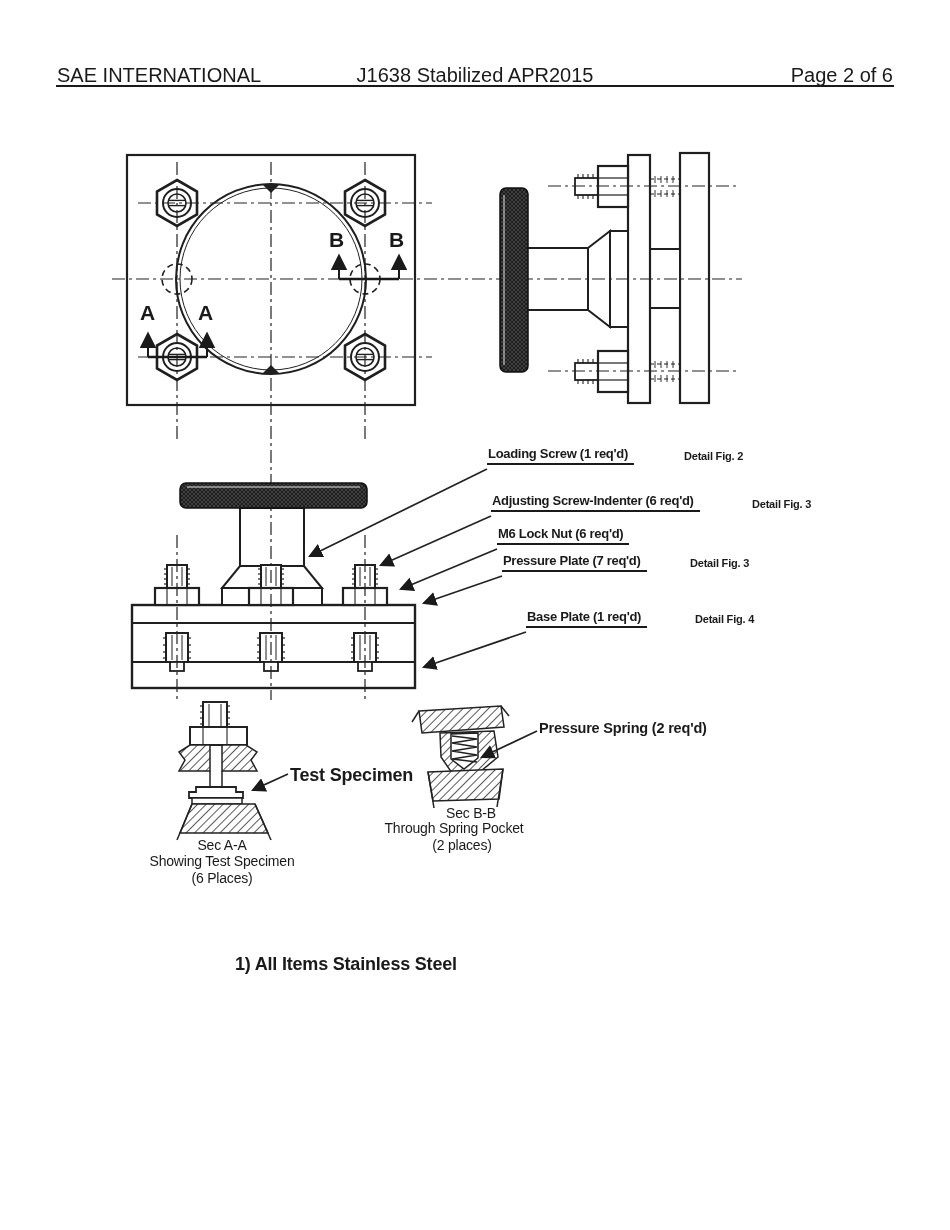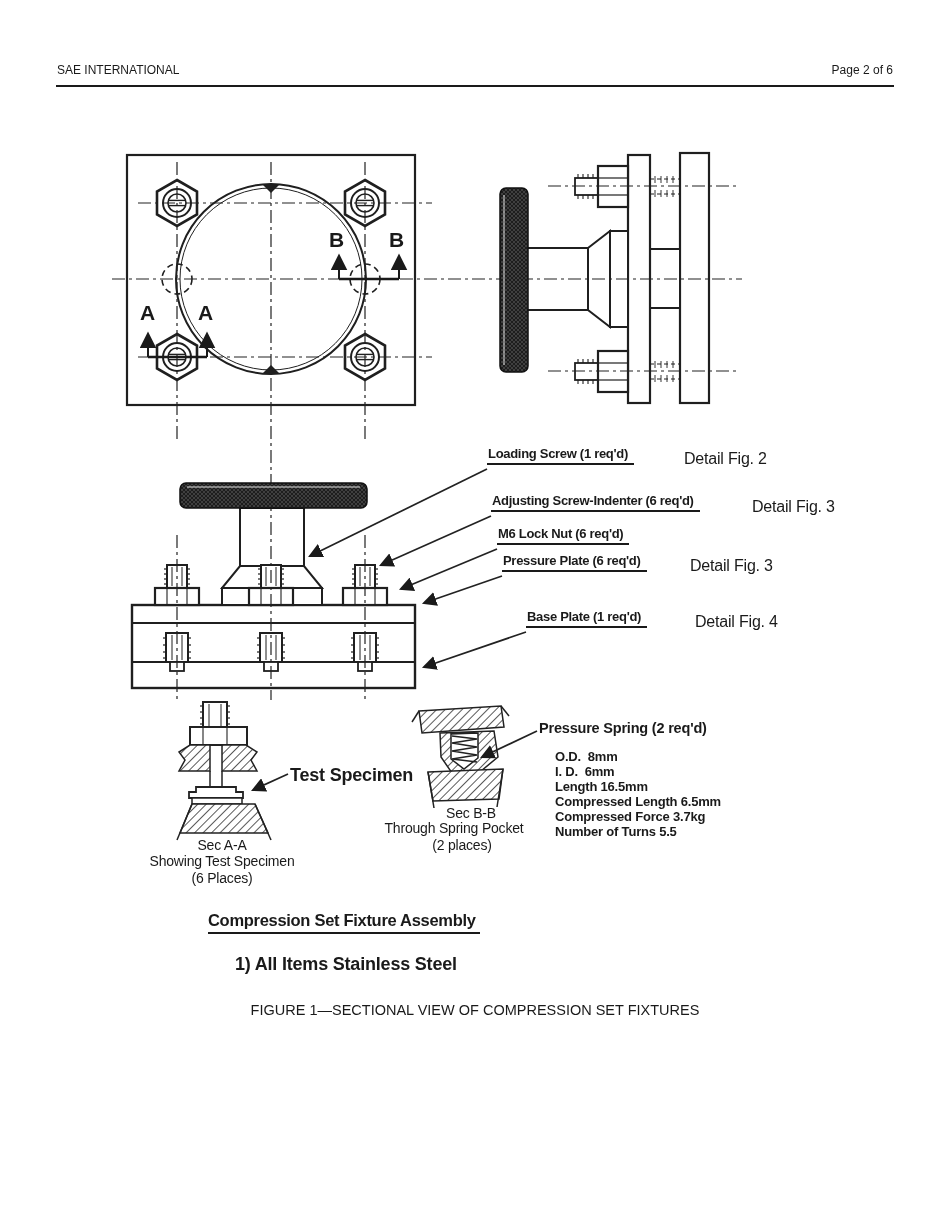--- a/index.html
+++ b/index.html
@@ -7,7 +7,7 @@
         font-family:"Liberation Sans",sans-serif;color:#1a1a1a;}
   #drawing{position:absolute;left:0;top:0;width:950px;height:1230px;}
   .t{position:absolute;white-space:nowrap;color:#1a1a1a;line-height:1.15;}
-  .hdr{font-size:12px;}
+  .hdr{font-size:20px;}
   .rule{position:absolute;left:56px;right:56px;top:85px;height:2px;background:#1a1a1a;}
   .secletter{font-size:21px;font-weight:bold;letter-spacing:-0.5px;}
   .callout{font-size:13px;font-weight:bold;letter-spacing:-0.3px;

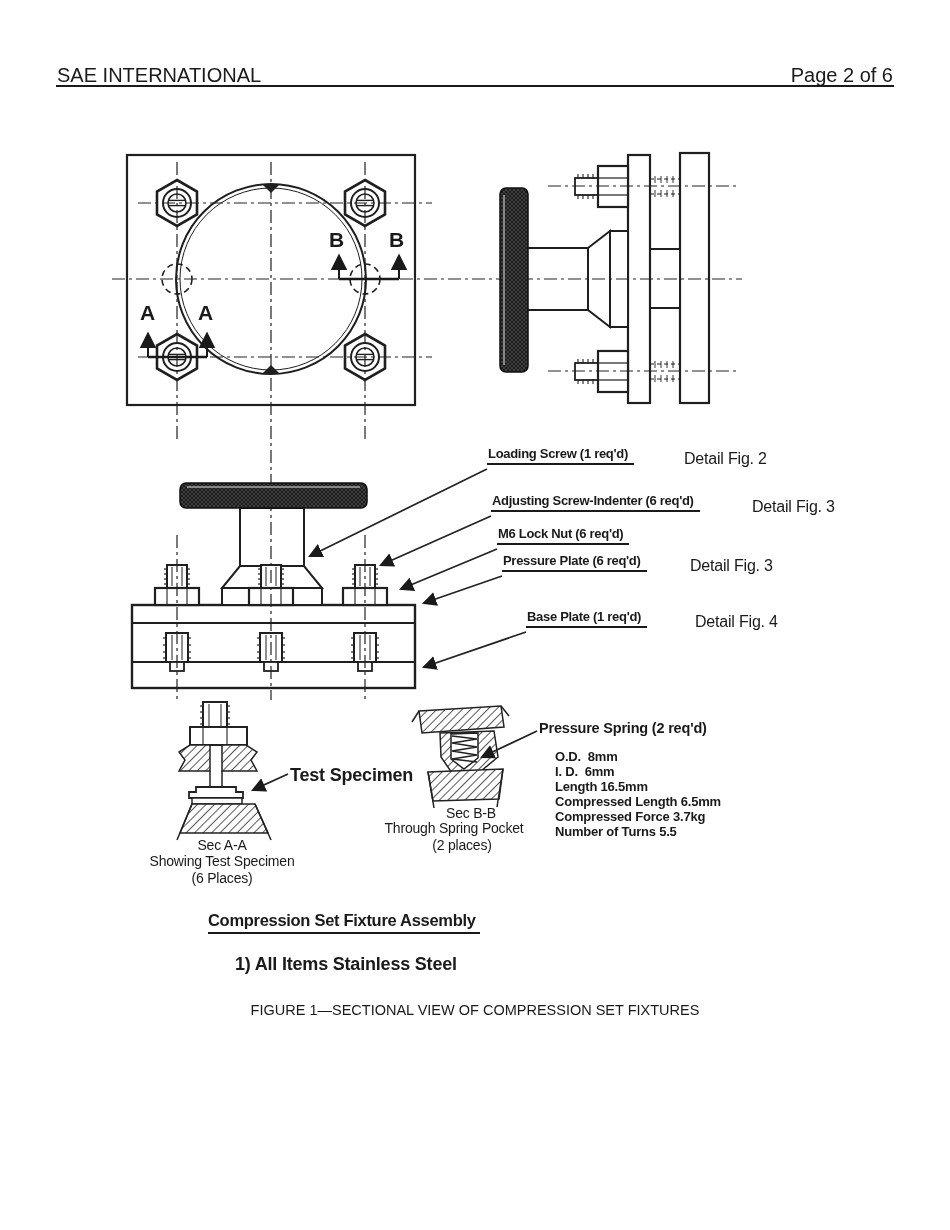--- a/index.html
+++ b/index.html
@@ -27,6 +27,7 @@
 <div id="page">
 
   <div class="t hdr" style="left:57px;top:64px;">SAE INTERNATIONAL</div>
+  <div class="t hdr ctr" style="left:0;width:950px;top:64px;">J1638 Stabilized APR2015</div>
   <div class="t hdr" style="right:57px;top:64px;">Page 2 of 6</div>
   <div class="rule"></div>
 

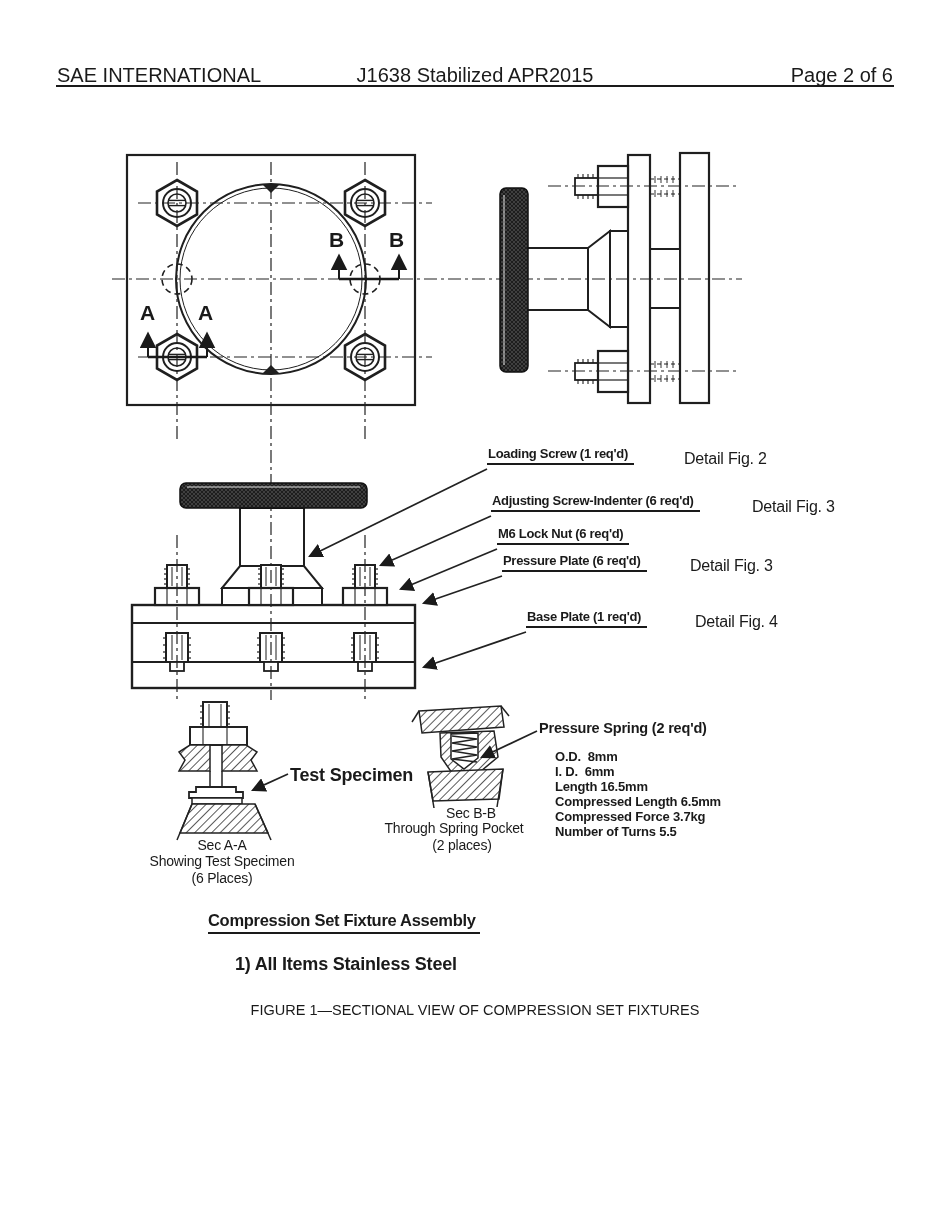--- a/index.html
+++ b/index.html
@@ -12,7 +12,7 @@
   .secletter{font-size:21px;font-weight:bold;letter-spacing:-0.5px;}
   .callout{font-size:13px;font-weight:bold;letter-spacing:-0.3px;
            border-bottom:2px solid #1a1a1a;padding:0 6px 1px 1px;}
-  .detail{font-size:16px;font-weight:normal;letter-spacing:-0.2px;}
+  .detail{font-size:11px;font-weight:bold;letter-spacing:-0.2px;}
   .lbl13{font-size:18px;font-weight:bold;letter-spacing:-0.2px;}
   .lbl14{font-size:14px;font-weight:normal;letter-spacing:-0.2px;}
   .ctr{text-align:center;}

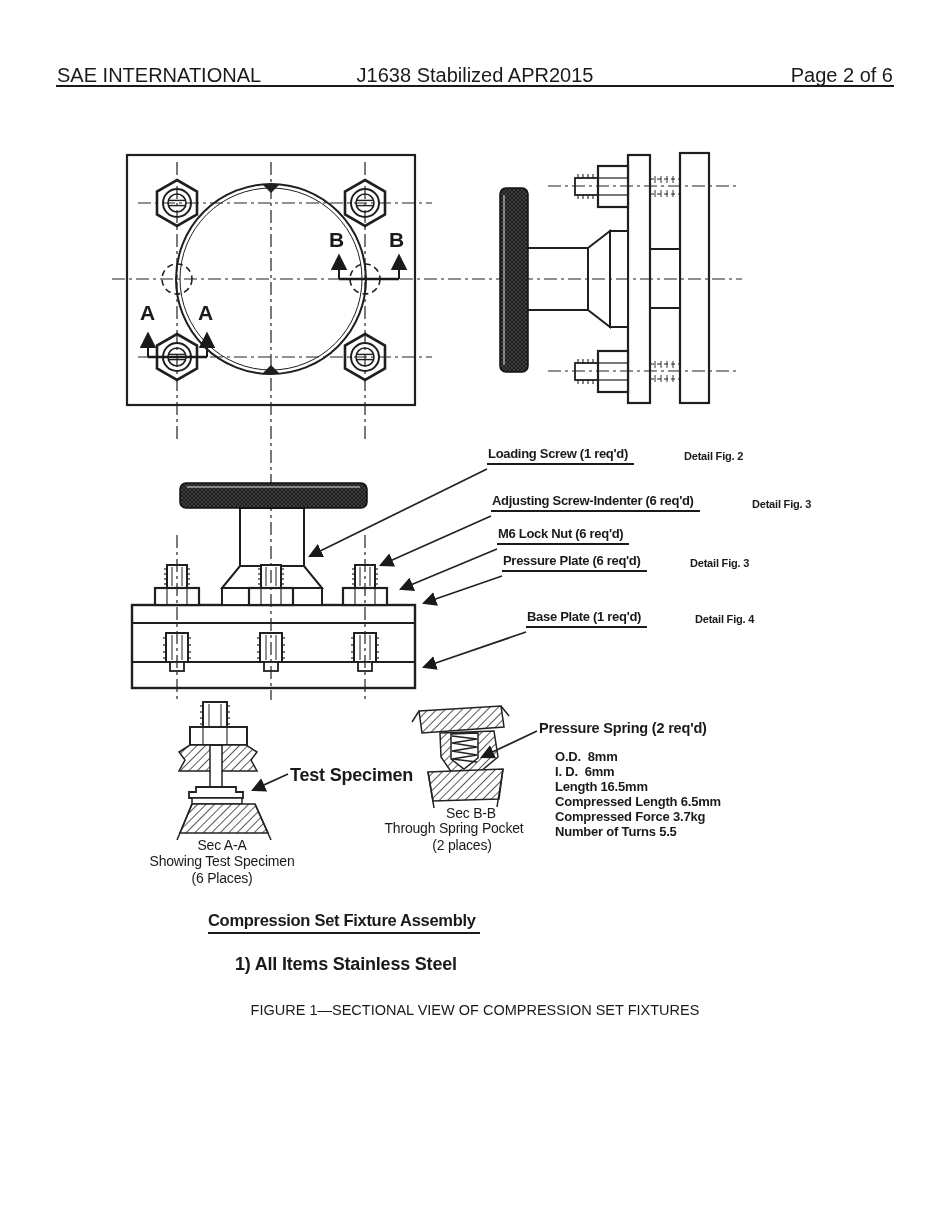--- a/index.html
+++ b/index.html
@@ -275,7 +275,7 @@
 
   <div class="t callout" style="left:497px;top:527px;">M6 Lock Nut (6 req'd)</div>
 
-  <div class="t callout" style="left:502px;top:554px;">Pressure Plate (6 req'd)</div>
+  <div class="t callout" style="left:502px;top:554px;">Pressure Plate (7 req'd)</div>
   <div class="t detail" style="left:690px;top:557px;">Detail  Fig. 3</div>
 
   <div class="t callout" style="left:526px;top:610px;">Base Plate (1 req'd)</div>

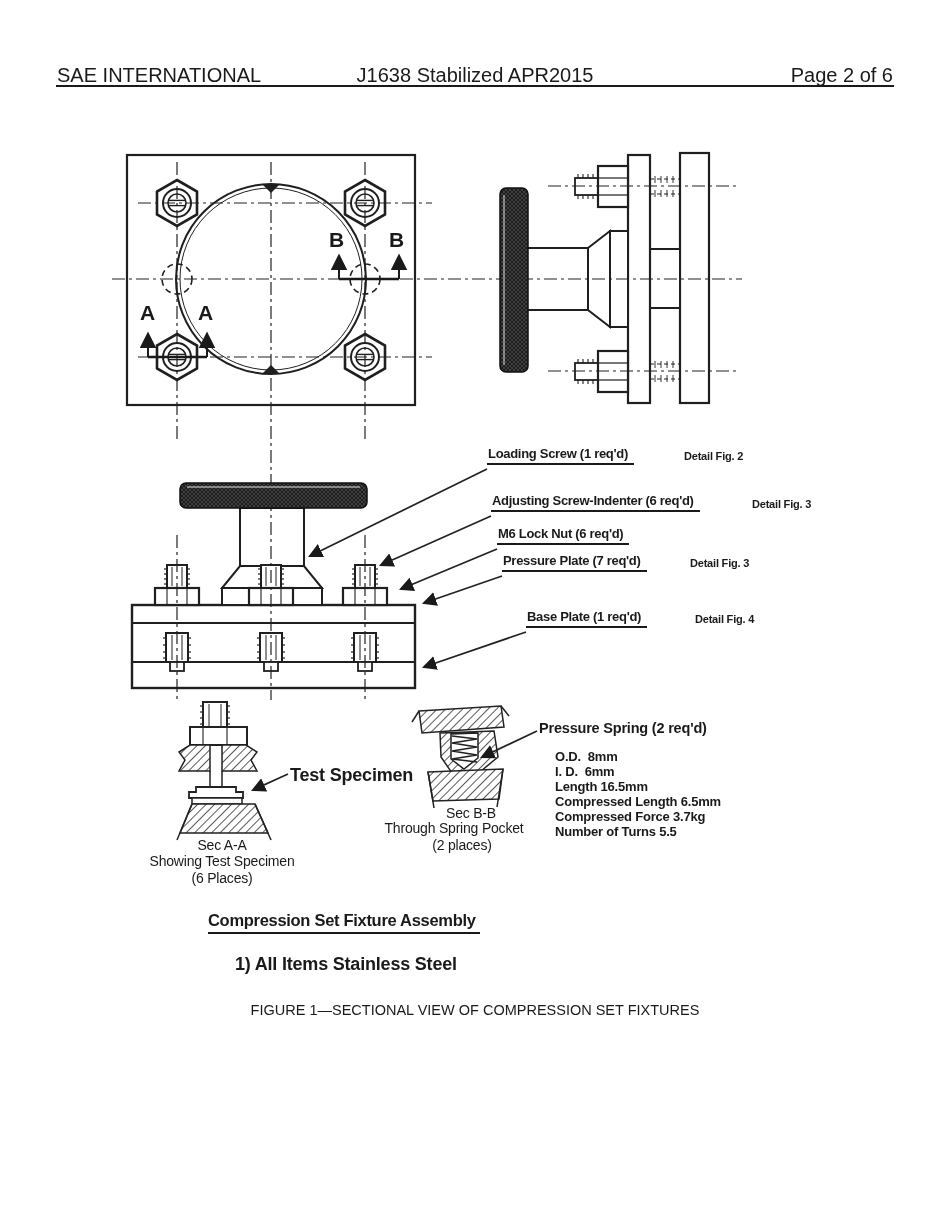--- a/index.html
+++ b/index.html
@@ -291,14 +291,6 @@
   <div class="t lbl14 ctr" style="left:412px;width:100px;top:837px;">(2 places)</div>
 
   <div class="t lbl13" style="left:539px;top:720px;font-size:14.5px;">Pressure Spring (2 req'd)</div>
-  <div class="t" style="left:555px;top:749px;">
-    <div class="spec">O.D.  8mm</div>
-    <div class="spec">I. D.  6mm</div>
-    <div class="spec">Length 16.5mm</div>
-    <div class="spec">Compressed Length 6.5mm</div>
-    <div class="spec">Compressed Force 3.7kg</div>
-    <div class="spec">Number of Turns 5.5</div>
-  </div>
 
   <div class="t asmtitle" style="left:208px;top:911px;">Compression Set Fixture Assembly</div>
   <div class="t lbl13" style="left:235px;top:954px;">1) All Items Stainless Steel</div>

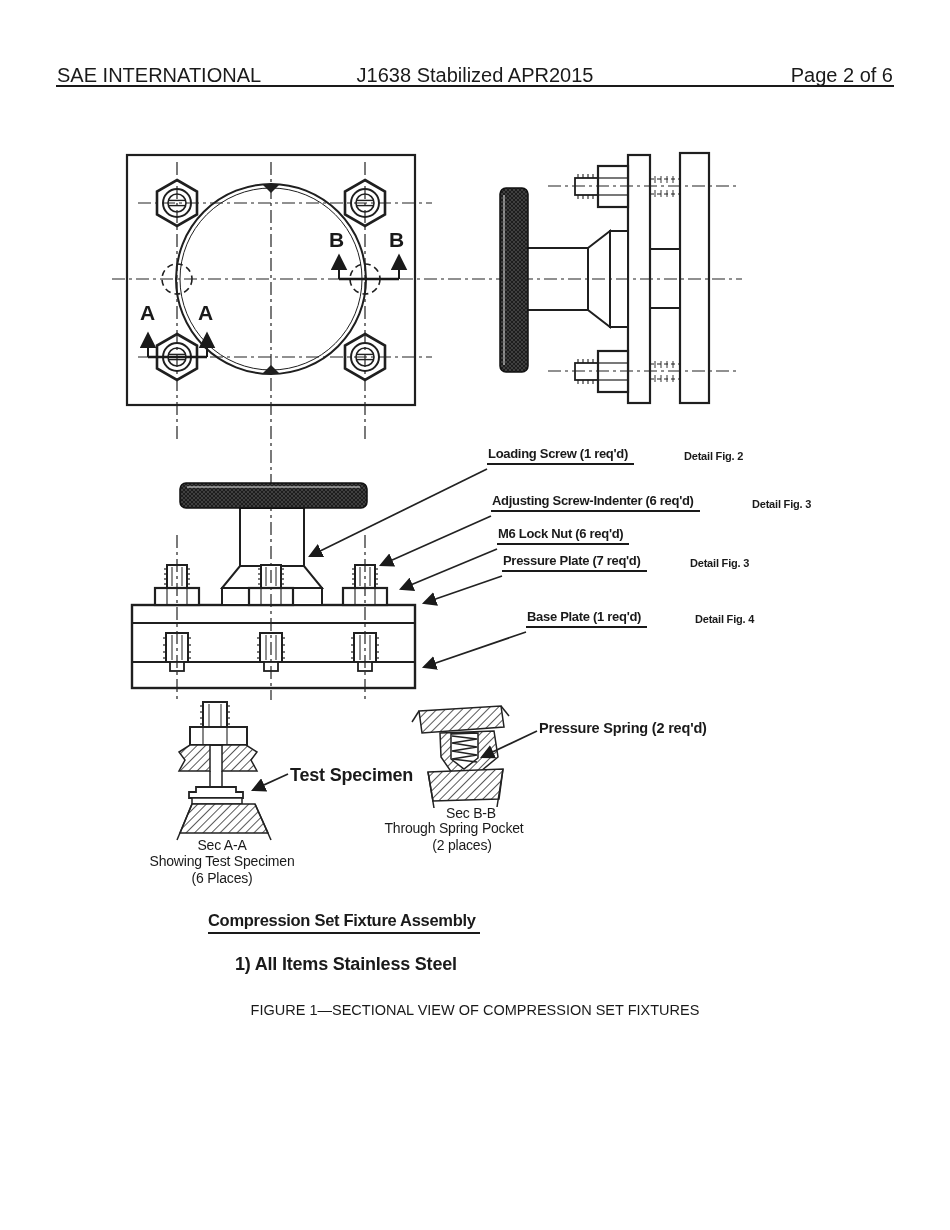--- a/index.html
+++ b/index.html
@@ -292,7 +292,6 @@
 
   <div class="t lbl13" style="left:539px;top:720px;font-size:14.5px;">Pressure Spring (2 req'd)</div>
 
-  <div class="t asmtitle" style="left:208px;top:911px;">Compression Set Fixture Assembly</div>
   <div class="t lbl13" style="left:235px;top:954px;">1) All Items Stainless Steel</div>
   <div class="t caption ctr" style="left:0;width:950px;top:1002px;">FIGURE 1—SECTIONAL VIEW OF COMPRESSION SET FIXTURES</div>
 

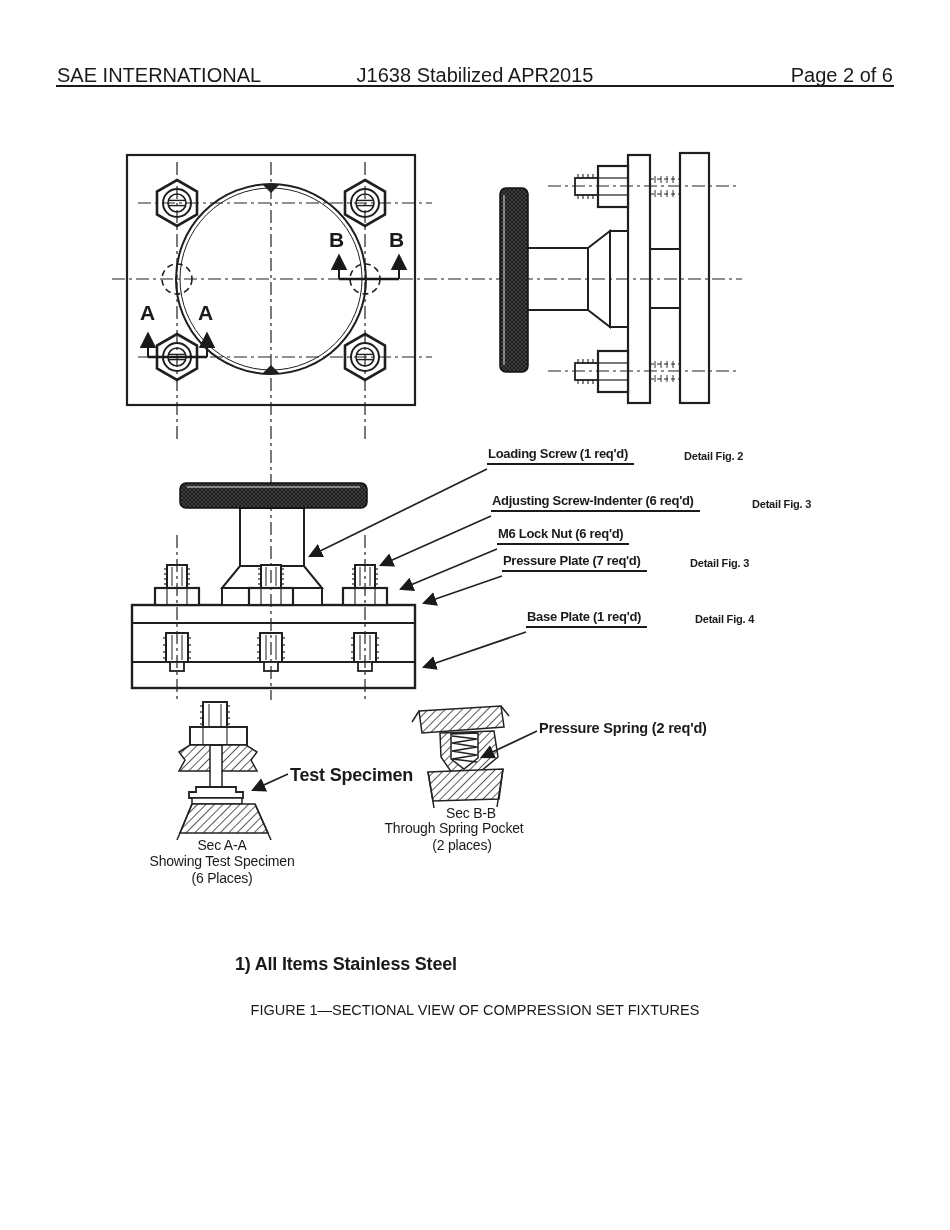--- a/index.html
+++ b/index.html
@@ -293,7 +293,6 @@
   <div class="t lbl13" style="left:539px;top:720px;font-size:14.5px;">Pressure Spring (2 req'd)</div>
 
   <div class="t lbl13" style="left:235px;top:954px;">1) All Items Stainless Steel</div>
-  <div class="t caption ctr" style="left:0;width:950px;top:1002px;">FIGURE 1—SECTIONAL VIEW OF COMPRESSION SET FIXTURES</div>
 
 </div>
 

